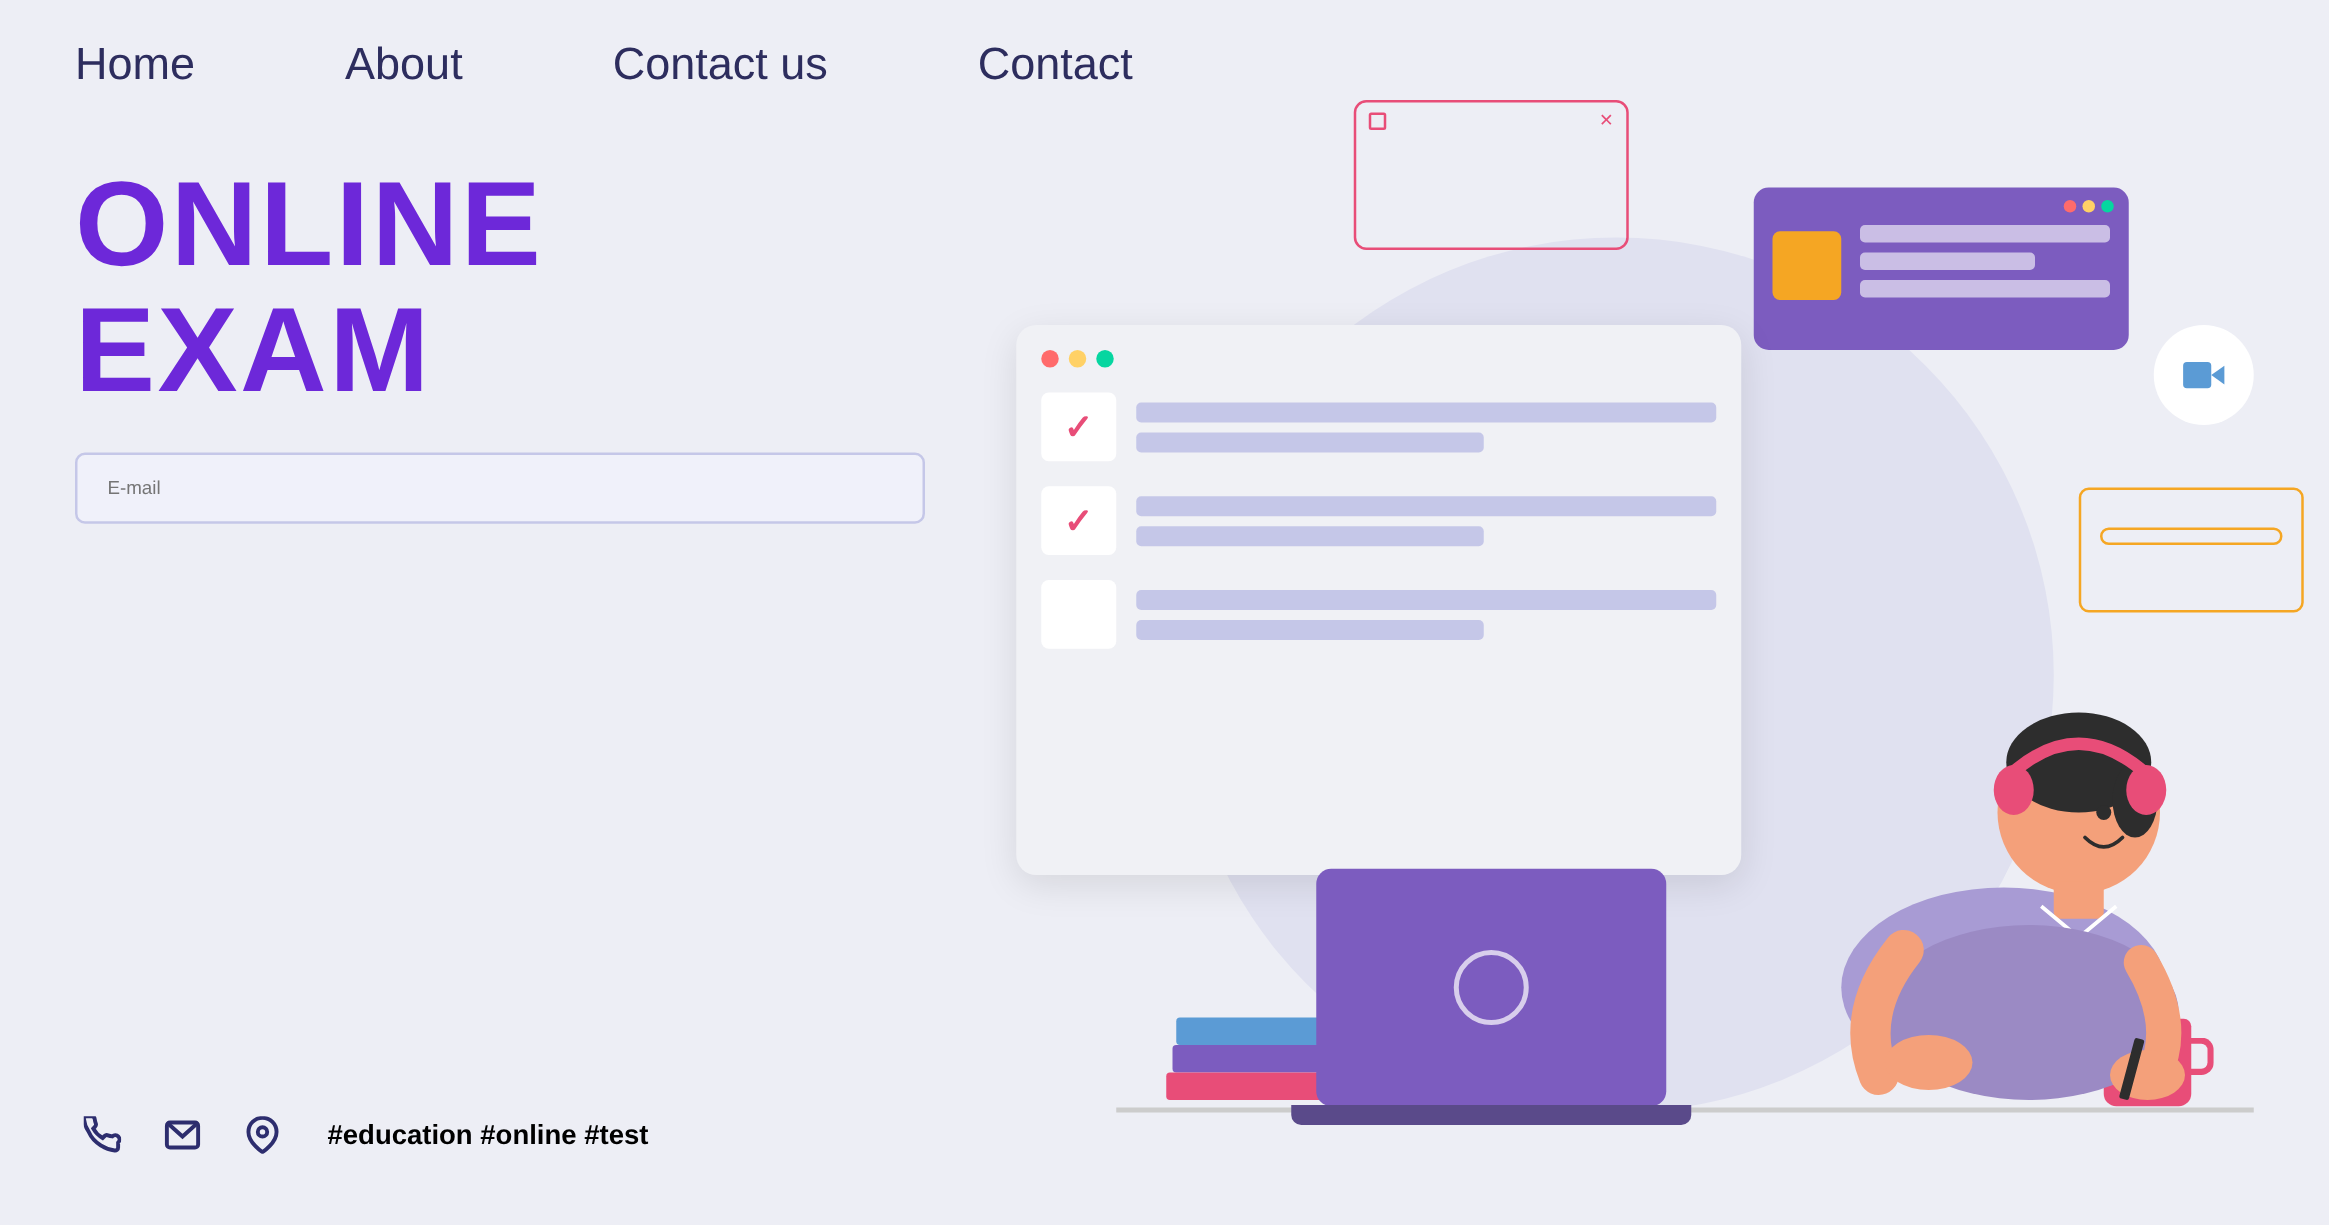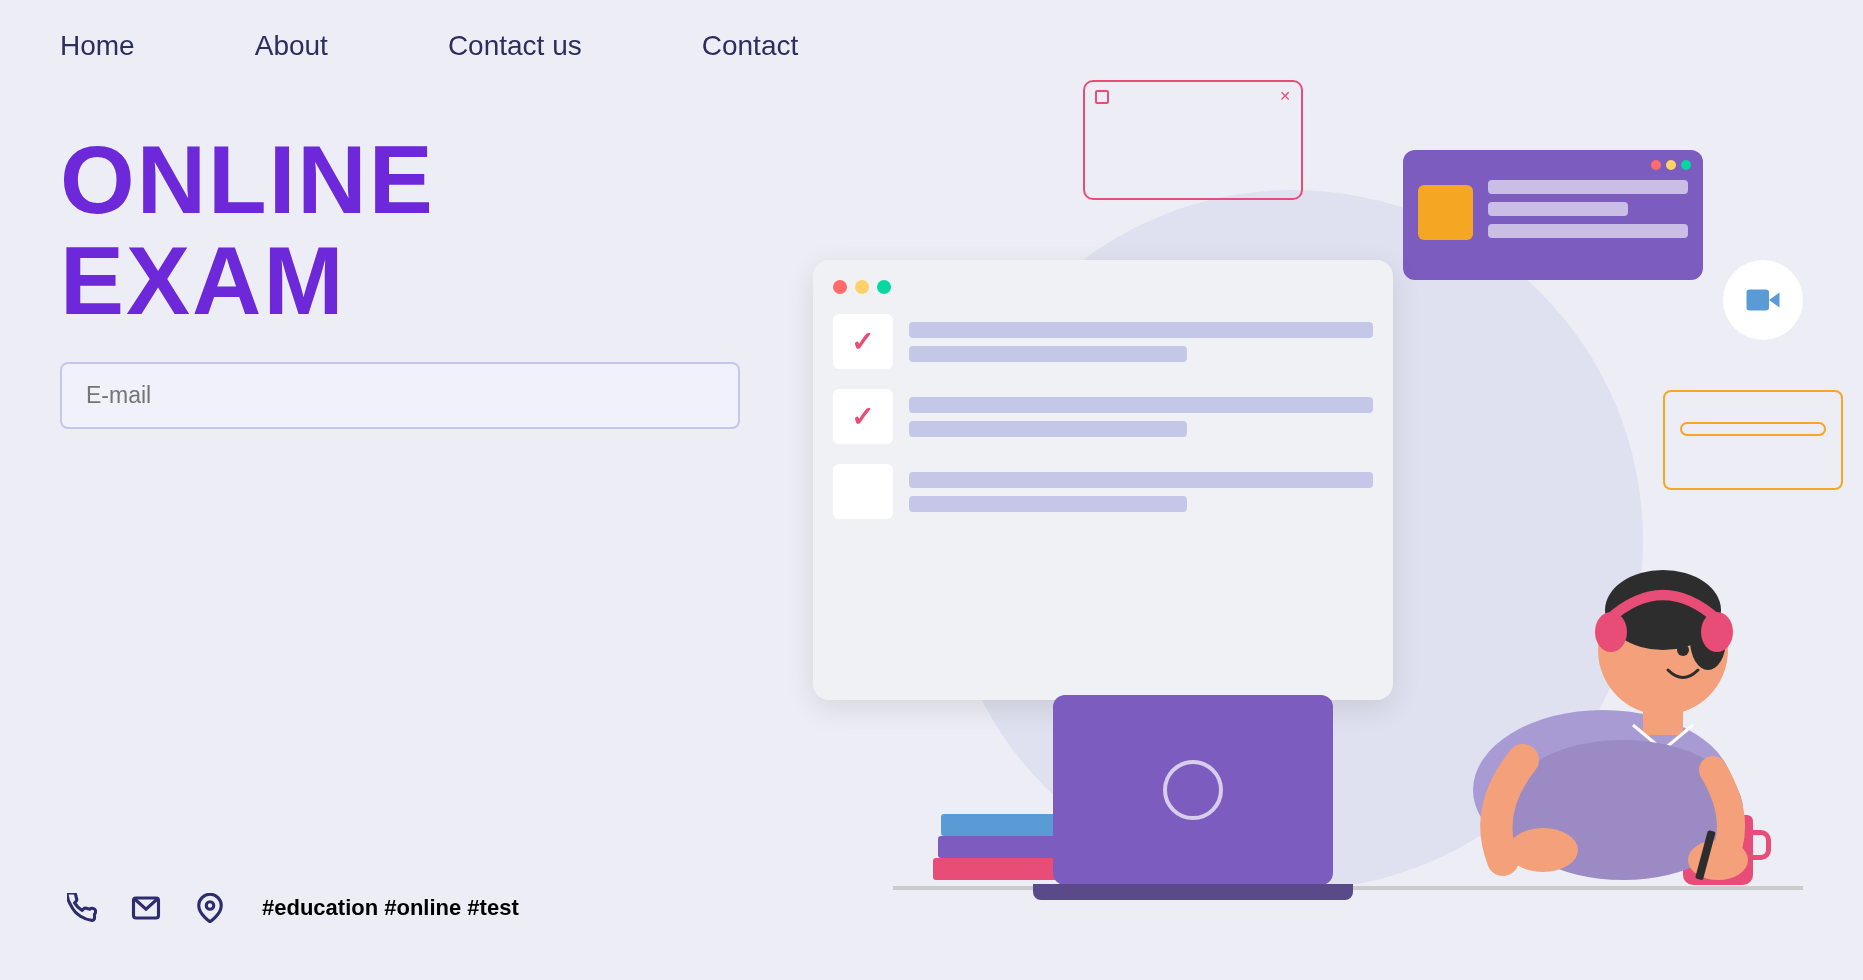--- a/index.html
+++ b/index.html
@@ -22,7 +22,7 @@
     nav a {
       text-decoration: none;
       color: #2d2d5e;
-      font-size: 28px;
+      font-size: 36px;
       font-weight: 500;
     }
 

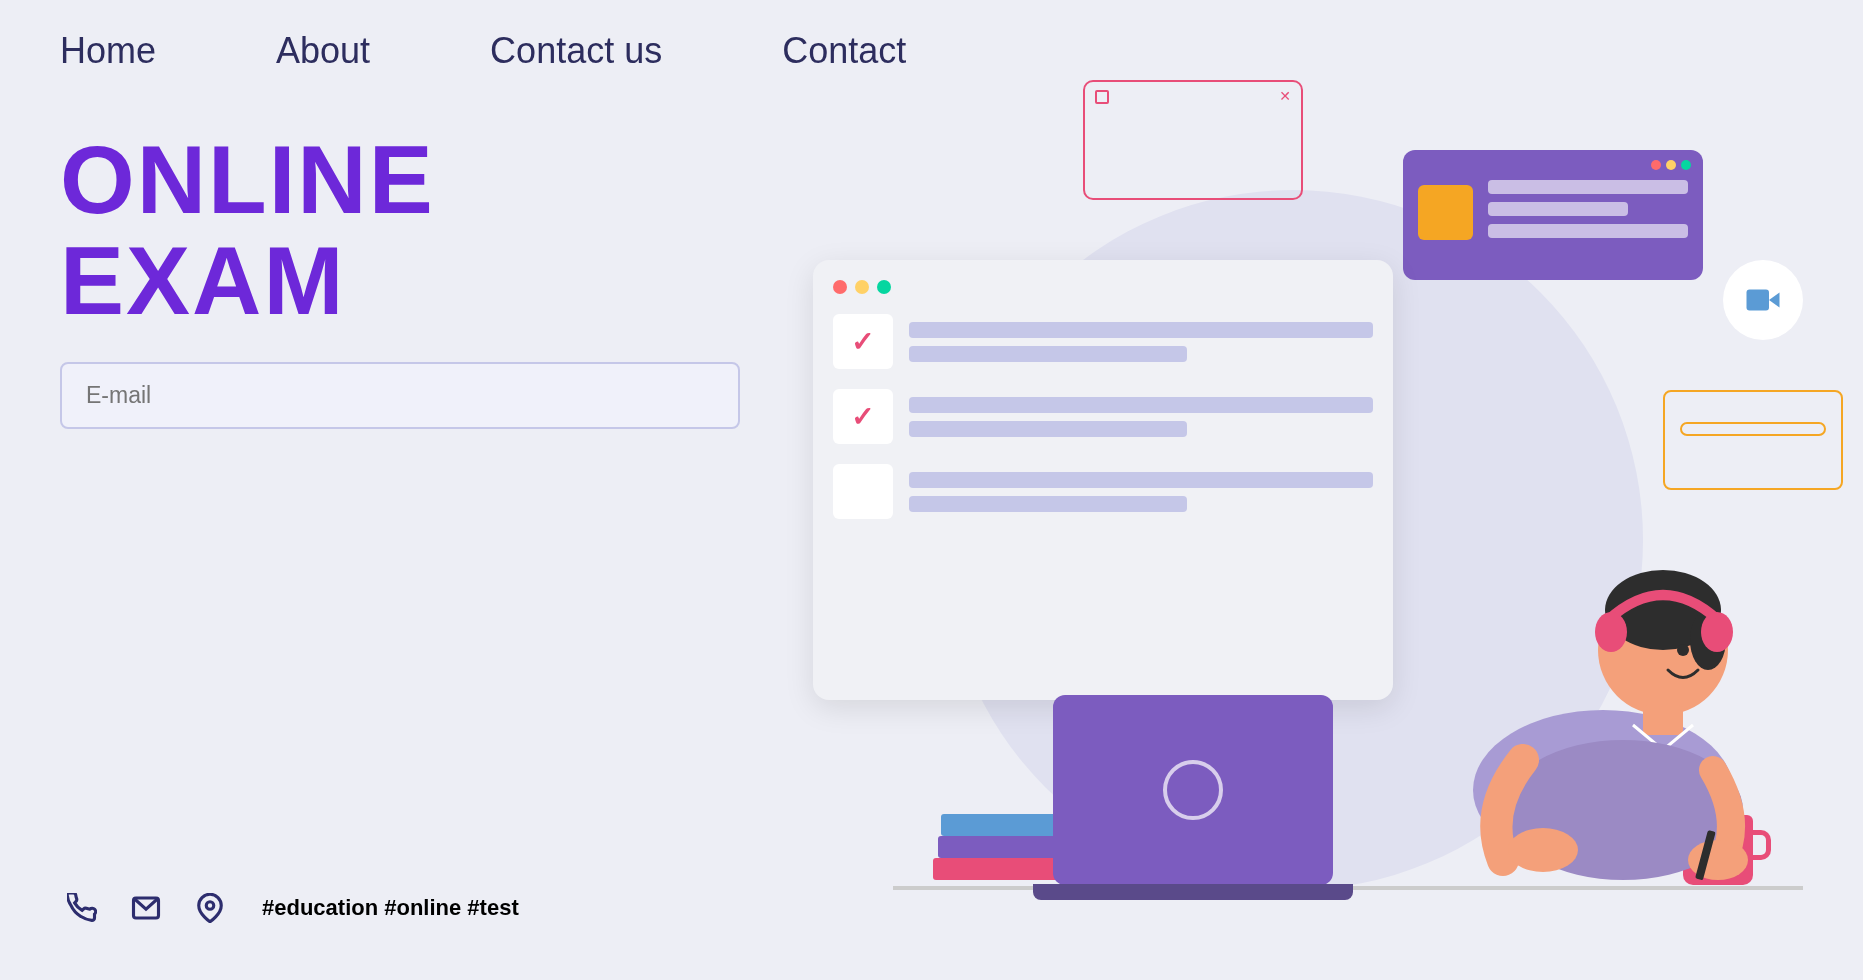--- a/index.html
+++ b/index.html
@@ -60,7 +60,7 @@
       border: 2px solid #c5c7e8;
       border-radius: 8px;
       background: #f0f1fa;
-      font-size: 23px;
+      font-size: 15px;
       color: #999;
       outline: none;
     }

